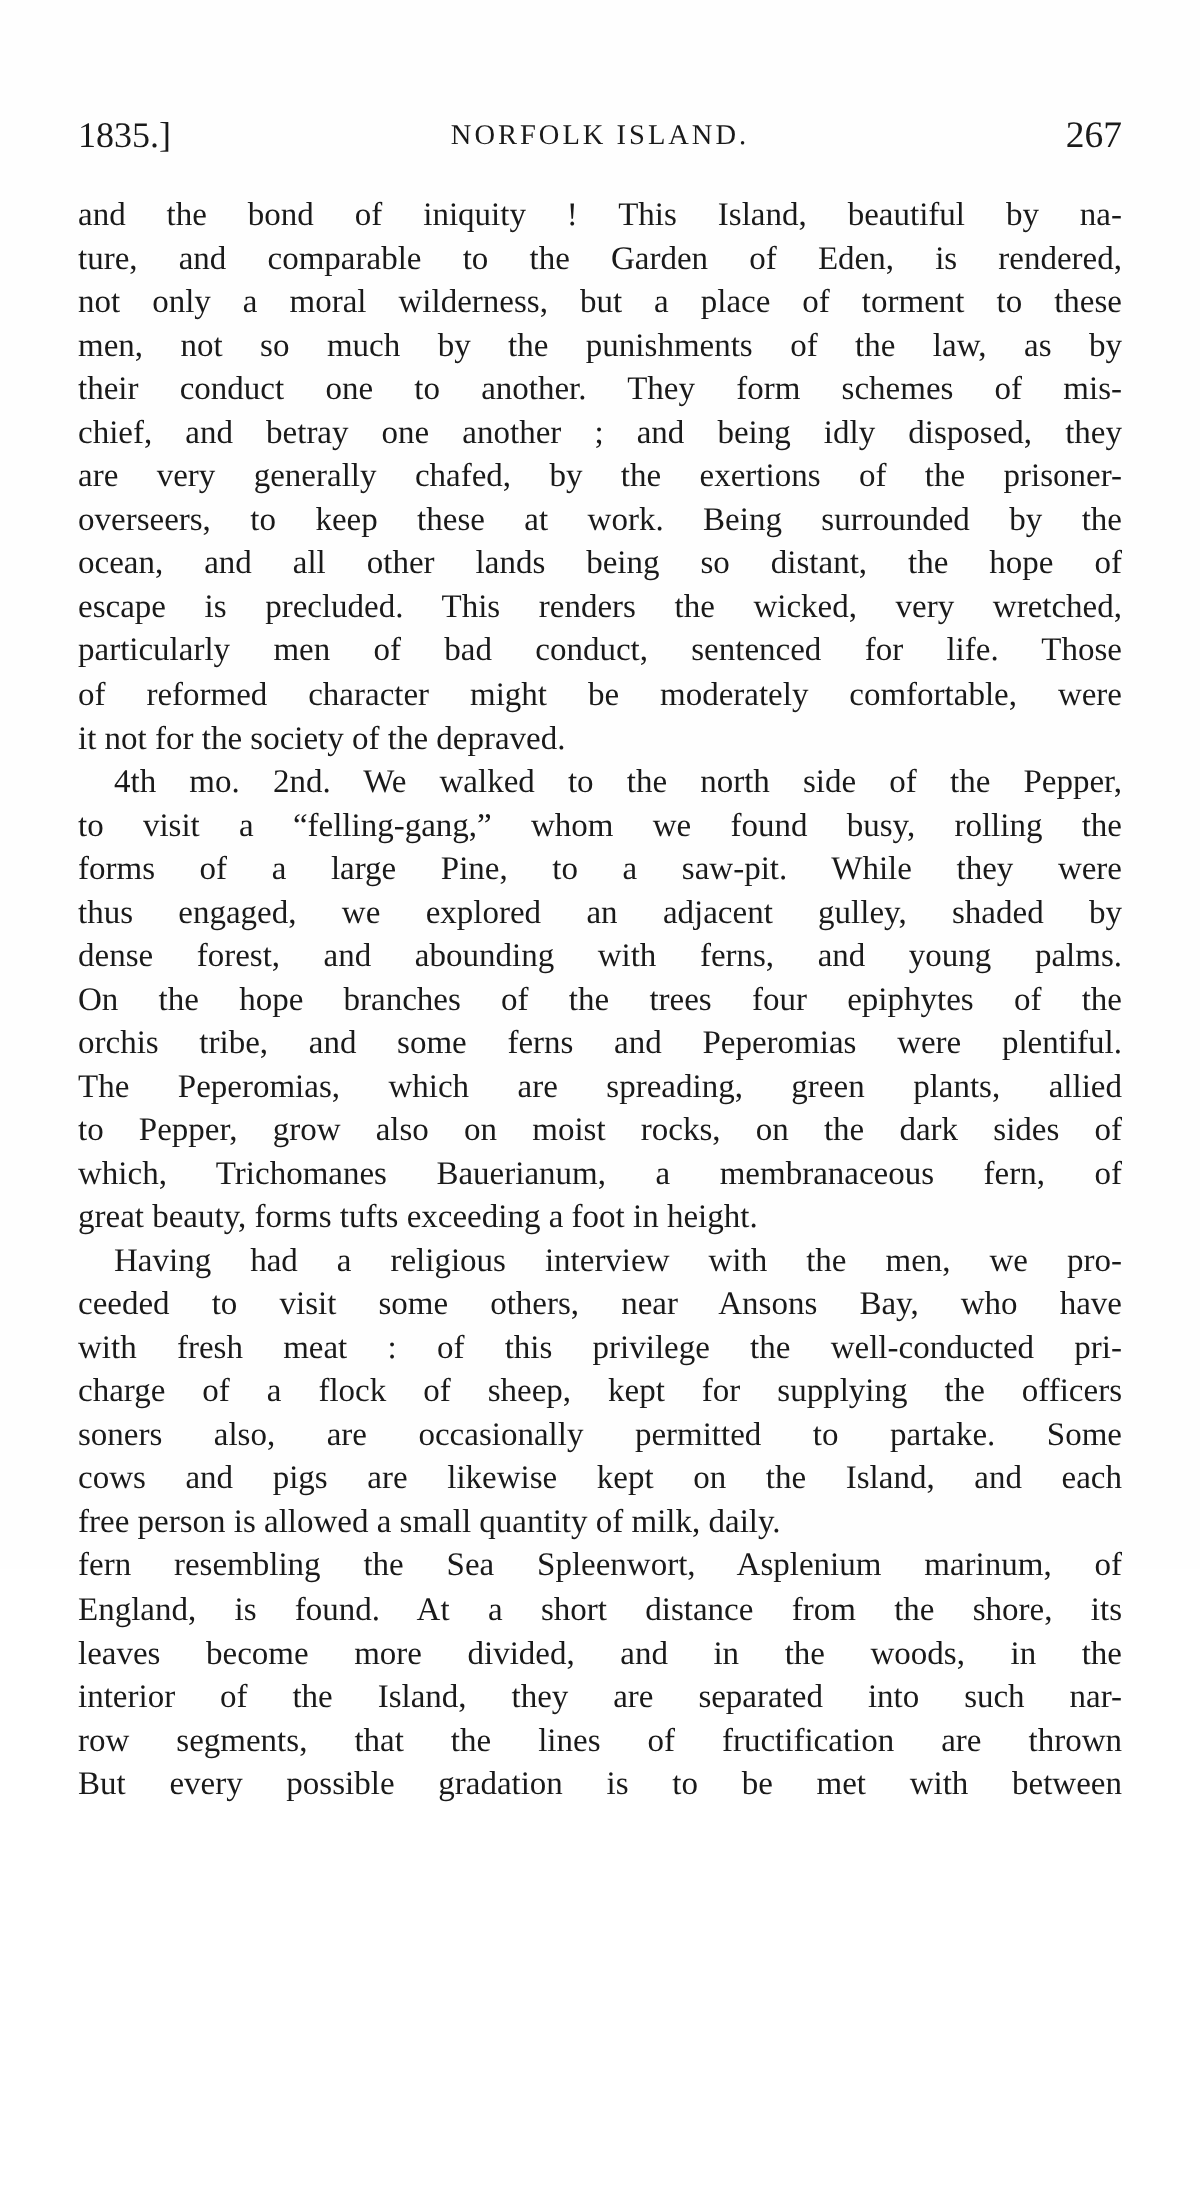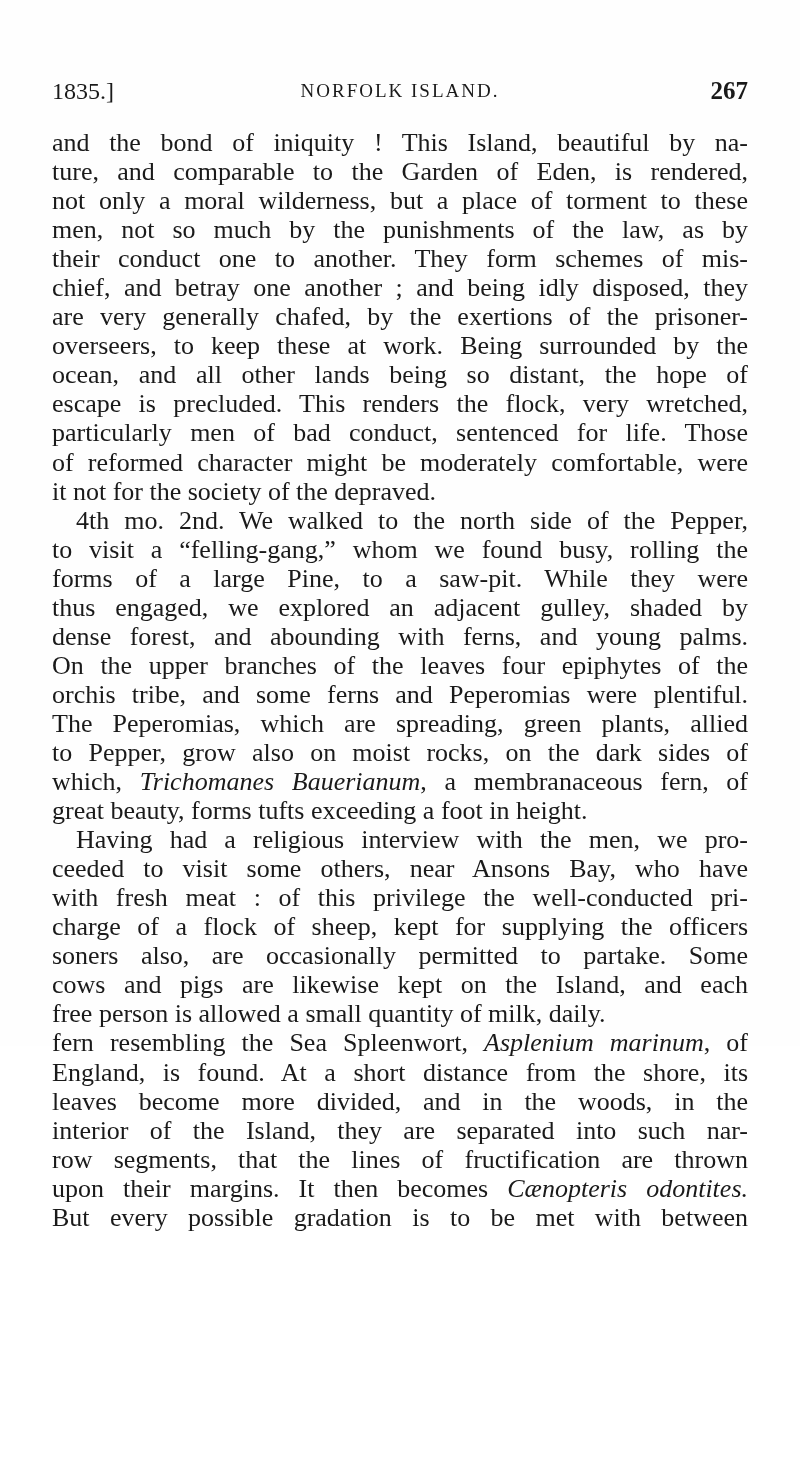--- a/index.html
+++ b/index.html
@@ -11,7 +11,7 @@
   .hdr-left { position: absolute; left: 0; top: 0; }
   .hdr-center { position: absolute; left: 0; right: 0; top: 0; text-align: center;
                 font-variant: small-caps; letter-spacing: 2px; font-size: 19px; }
-  .hdr-right { position: absolute; right: 0; top: 0; font-size: 25px; font-weight: bold; }
+  .hdr-right { position: absolute; right: 0; top: 0; font-size: 25px; }
   .body-text { position: absolute; top: 128px; left: 52px; width: 696px; }
   .line { display: block; height: 29.05px; line-height: 29px; font-size: 26px;
           white-space: nowrap; text-align: justify; text-align-last: justify; }

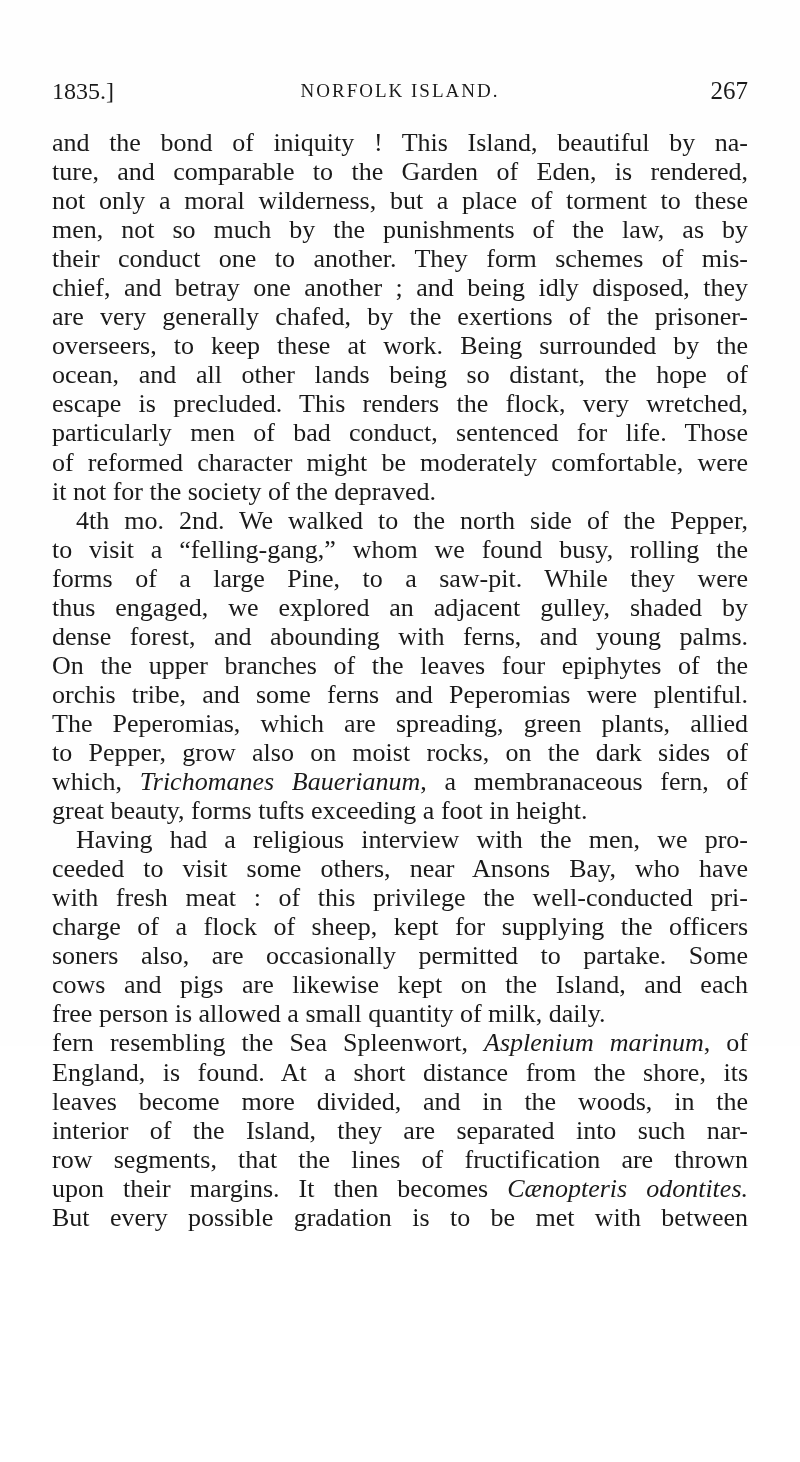--- a/index.html
+++ b/index.html
@@ -13,7 +13,7 @@
                 font-variant: small-caps; letter-spacing: 2px; font-size: 19px; }
   .hdr-right { position: absolute; right: 0; top: 0; font-size: 25px; }
   .body-text { position: absolute; top: 128px; left: 52px; width: 696px; }
-  .line { display: block; height: 29.05px; line-height: 29px; font-size: 26px;
+  .line { display: block; height: 29.05px; line-height: 29px; font-size: 22px;
           white-space: nowrap; text-align: justify; text-align-last: justify; }
   .line.last { text-align-last: left; }
   .line.indent { padding-left: 24px; box-sizing: border-box; }

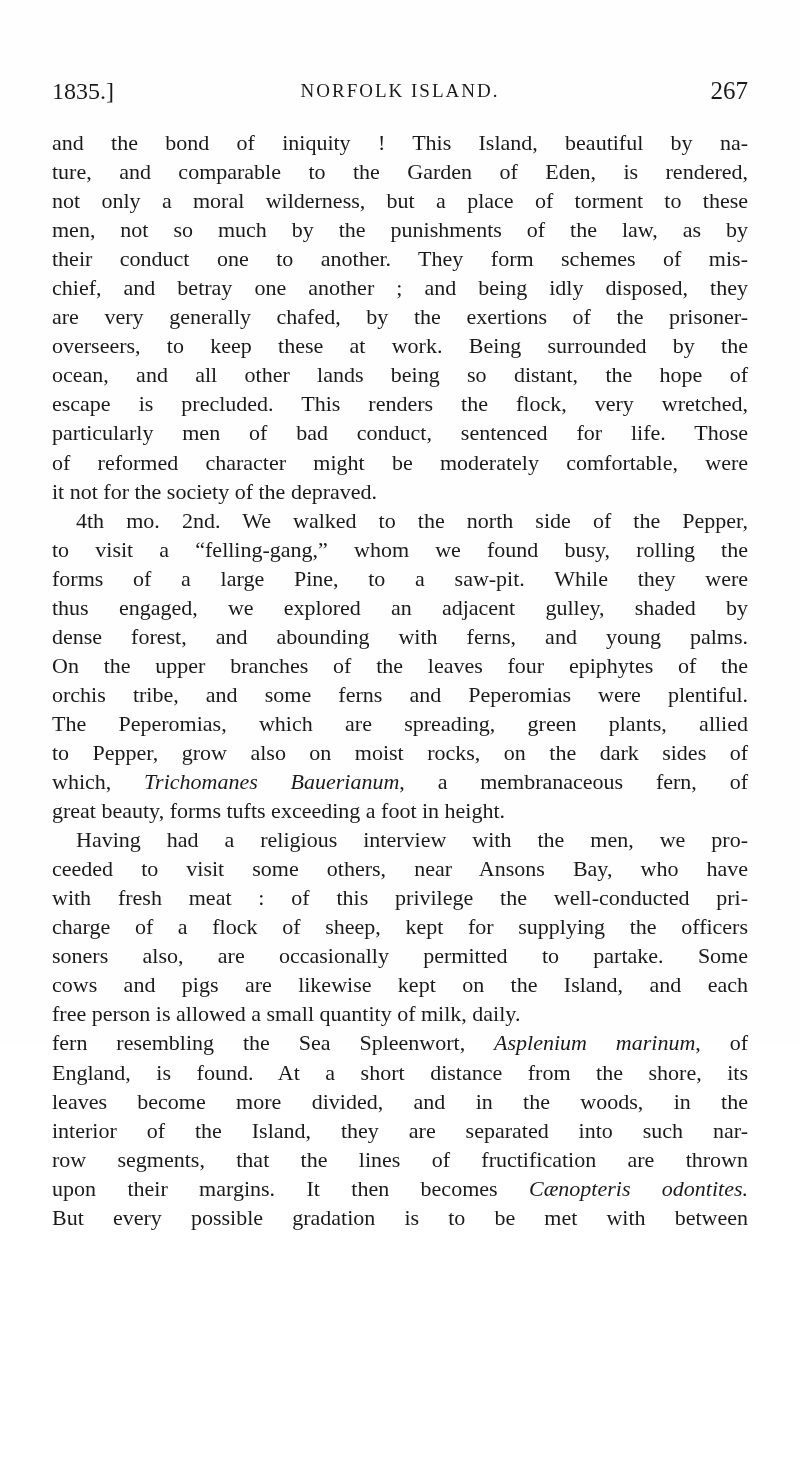--- a/index.html
+++ b/index.html
@@ -39,7 +39,7 @@
         <span class="line">are very generally chafed, by the exertions of the prisoner-</span>
         <span class="line">overseers, to keep these at work. Being surrounded by the</span>
         <span class="line">ocean, and all other lands being so distant, the hope of</span>
-        <span class="line">escape is precluded. This renders the flock, very wretched,</span>
+        <span class="line">escape is precluded. This renders the wicked, very wretched,</span>
         <span class="line">particularly men of bad conduct, sentenced for life. Those</span>
         <span class="line">of reformed character might be moderately comfortable, were</span>
         <span class="line last">it not for the society of the depraved.</span>

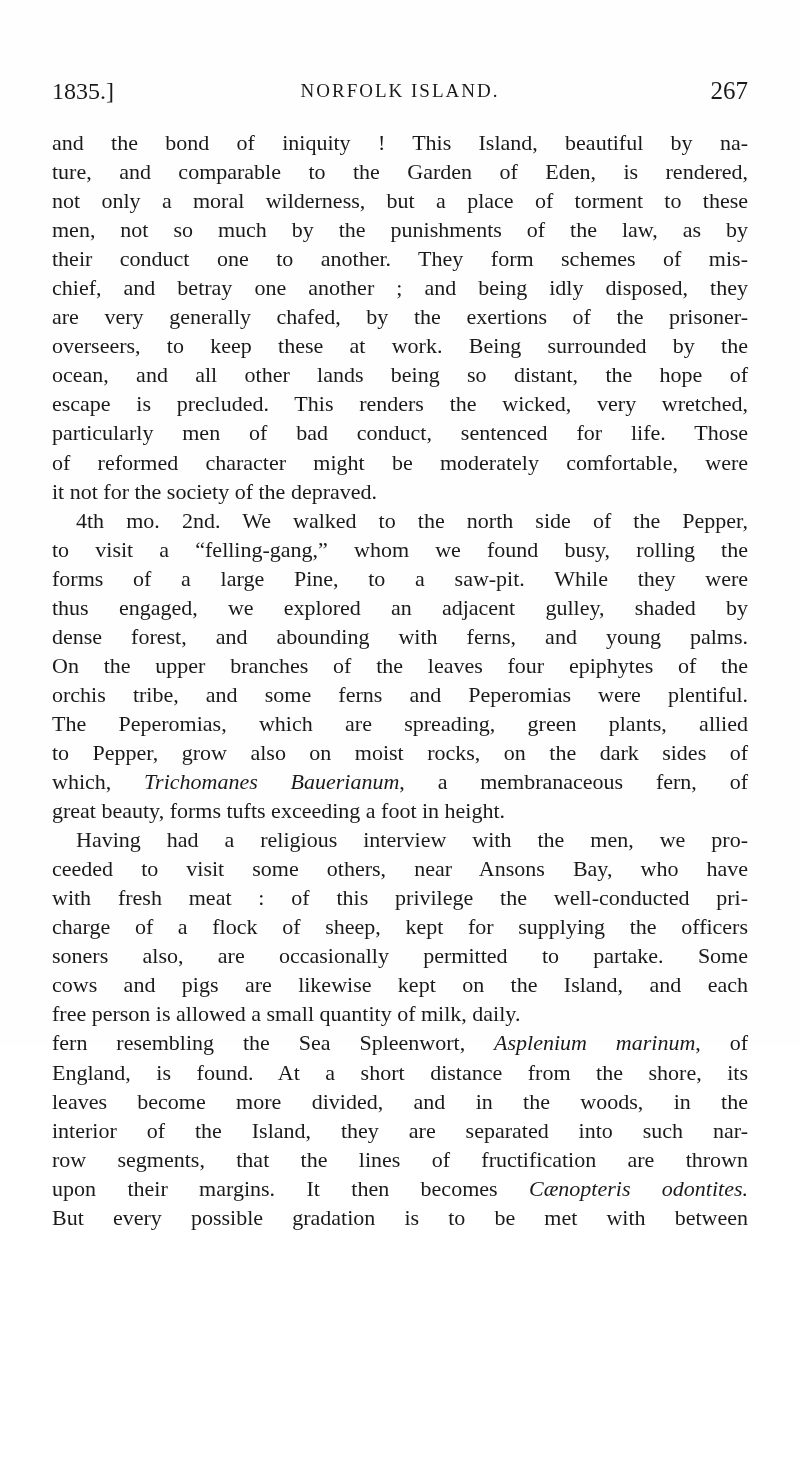--- a/index.html
+++ b/index.html
@@ -50,7 +50,7 @@
         <span class="line">forms of a large Pine, to a saw-pit. While they were</span>
         <span class="line">thus engaged, we explored an adjacent gulley, shaded by</span>
         <span class="line">dense forest, and abounding with ferns, and young palms.</span>
-        <span class="line">On the upper branches of the leaves four epiphytes of the</span>
+        <span class="line">On the hope branches of the trees four epiphytes of the</span>
         <span class="line">orchis tribe, and some ferns and Peperomias were plentiful.</span>
         <span class="line">The Peperomias, which are spreading, green plants, allied</span>
         <span class="line">to Pepper, grow also on moist rocks, on the dark sides of</span>

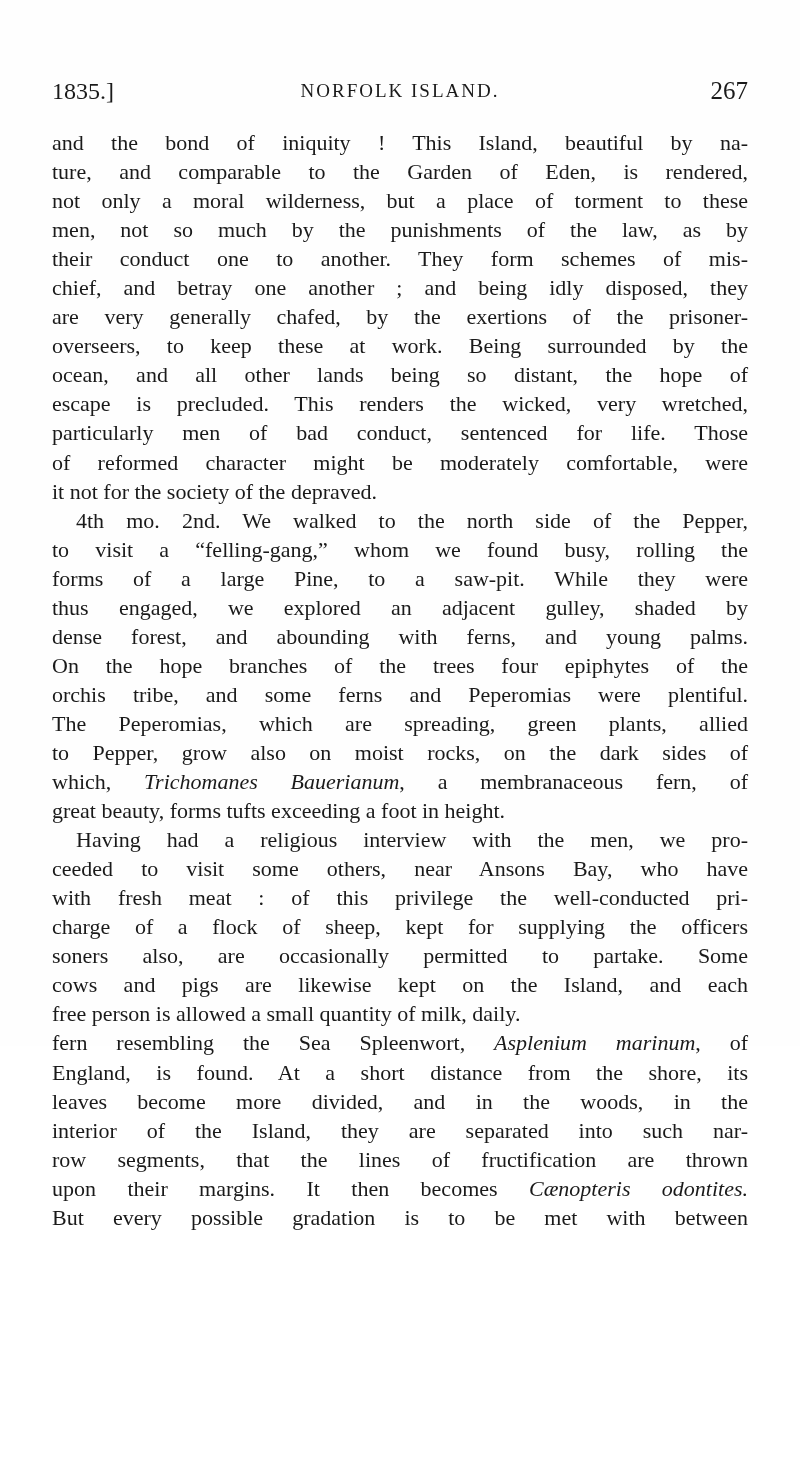--- a/index.html
+++ b/index.html
@@ -17,7 +17,7 @@
           white-space: nowrap; text-align: justify; text-align-last: justify; }
   .line.last { text-align-last: left; }
   .line.indent { padding-left: 24px; box-sizing: border-box; }
-  .it { font-style: italic; }
+  .it { }
 </style>
 </head>
 <body>

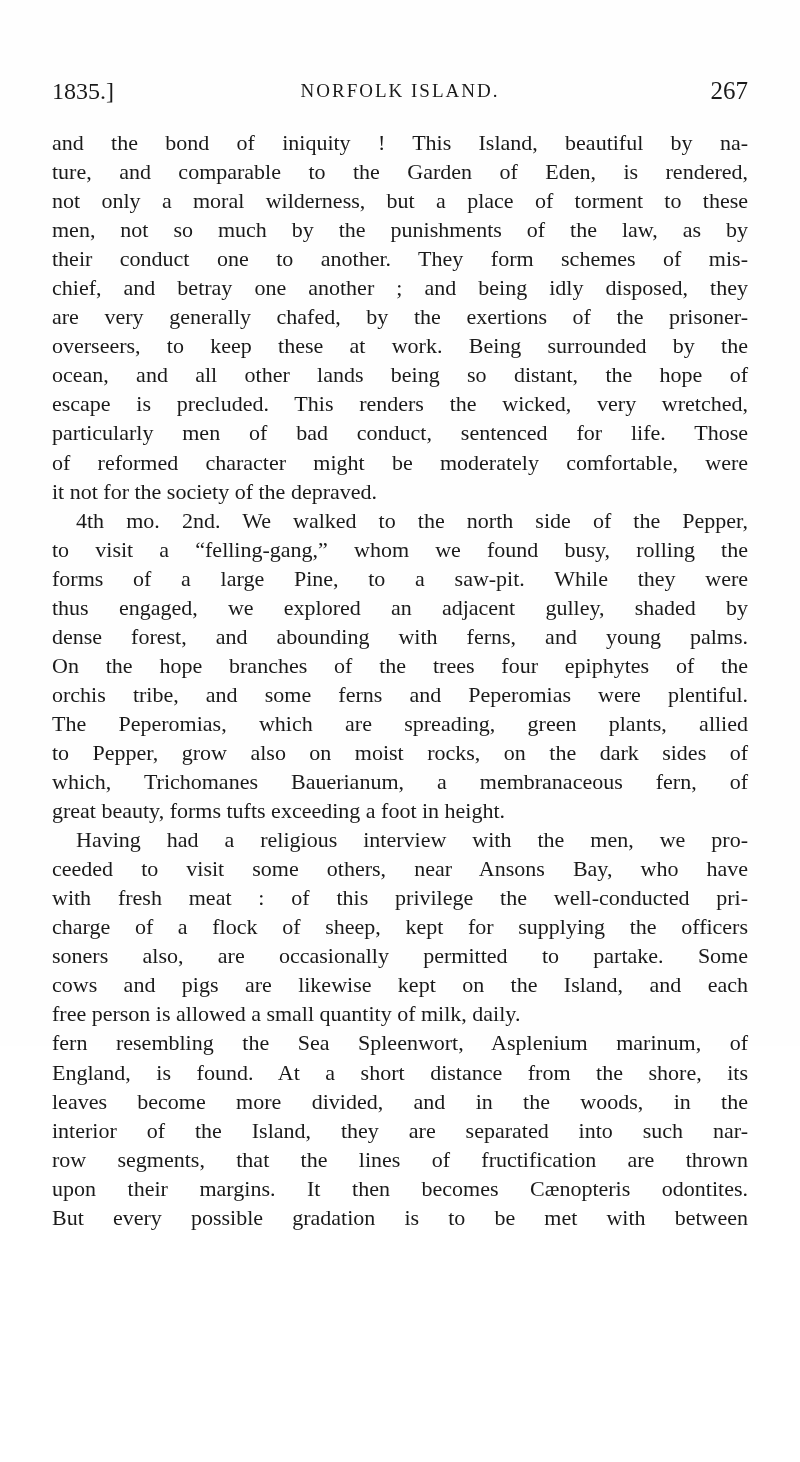--- a/index.html
+++ b/index.html
@@ -72,7 +72,6 @@
         <span class="line">leaves become more divided, and in the woods, in the</span>
         <span class="line">interior of the Island, they are separated into such nar-</span>
         <span class="line">row segments, that the lines of fructification are thrown</span>
-        <span class="line">upon their margins. It then becomes <span class="it">Cænopteris odontites.</span></span>
         <span class="line">But every possible gradation is to be met with between</span>
       </div>
     </div>

